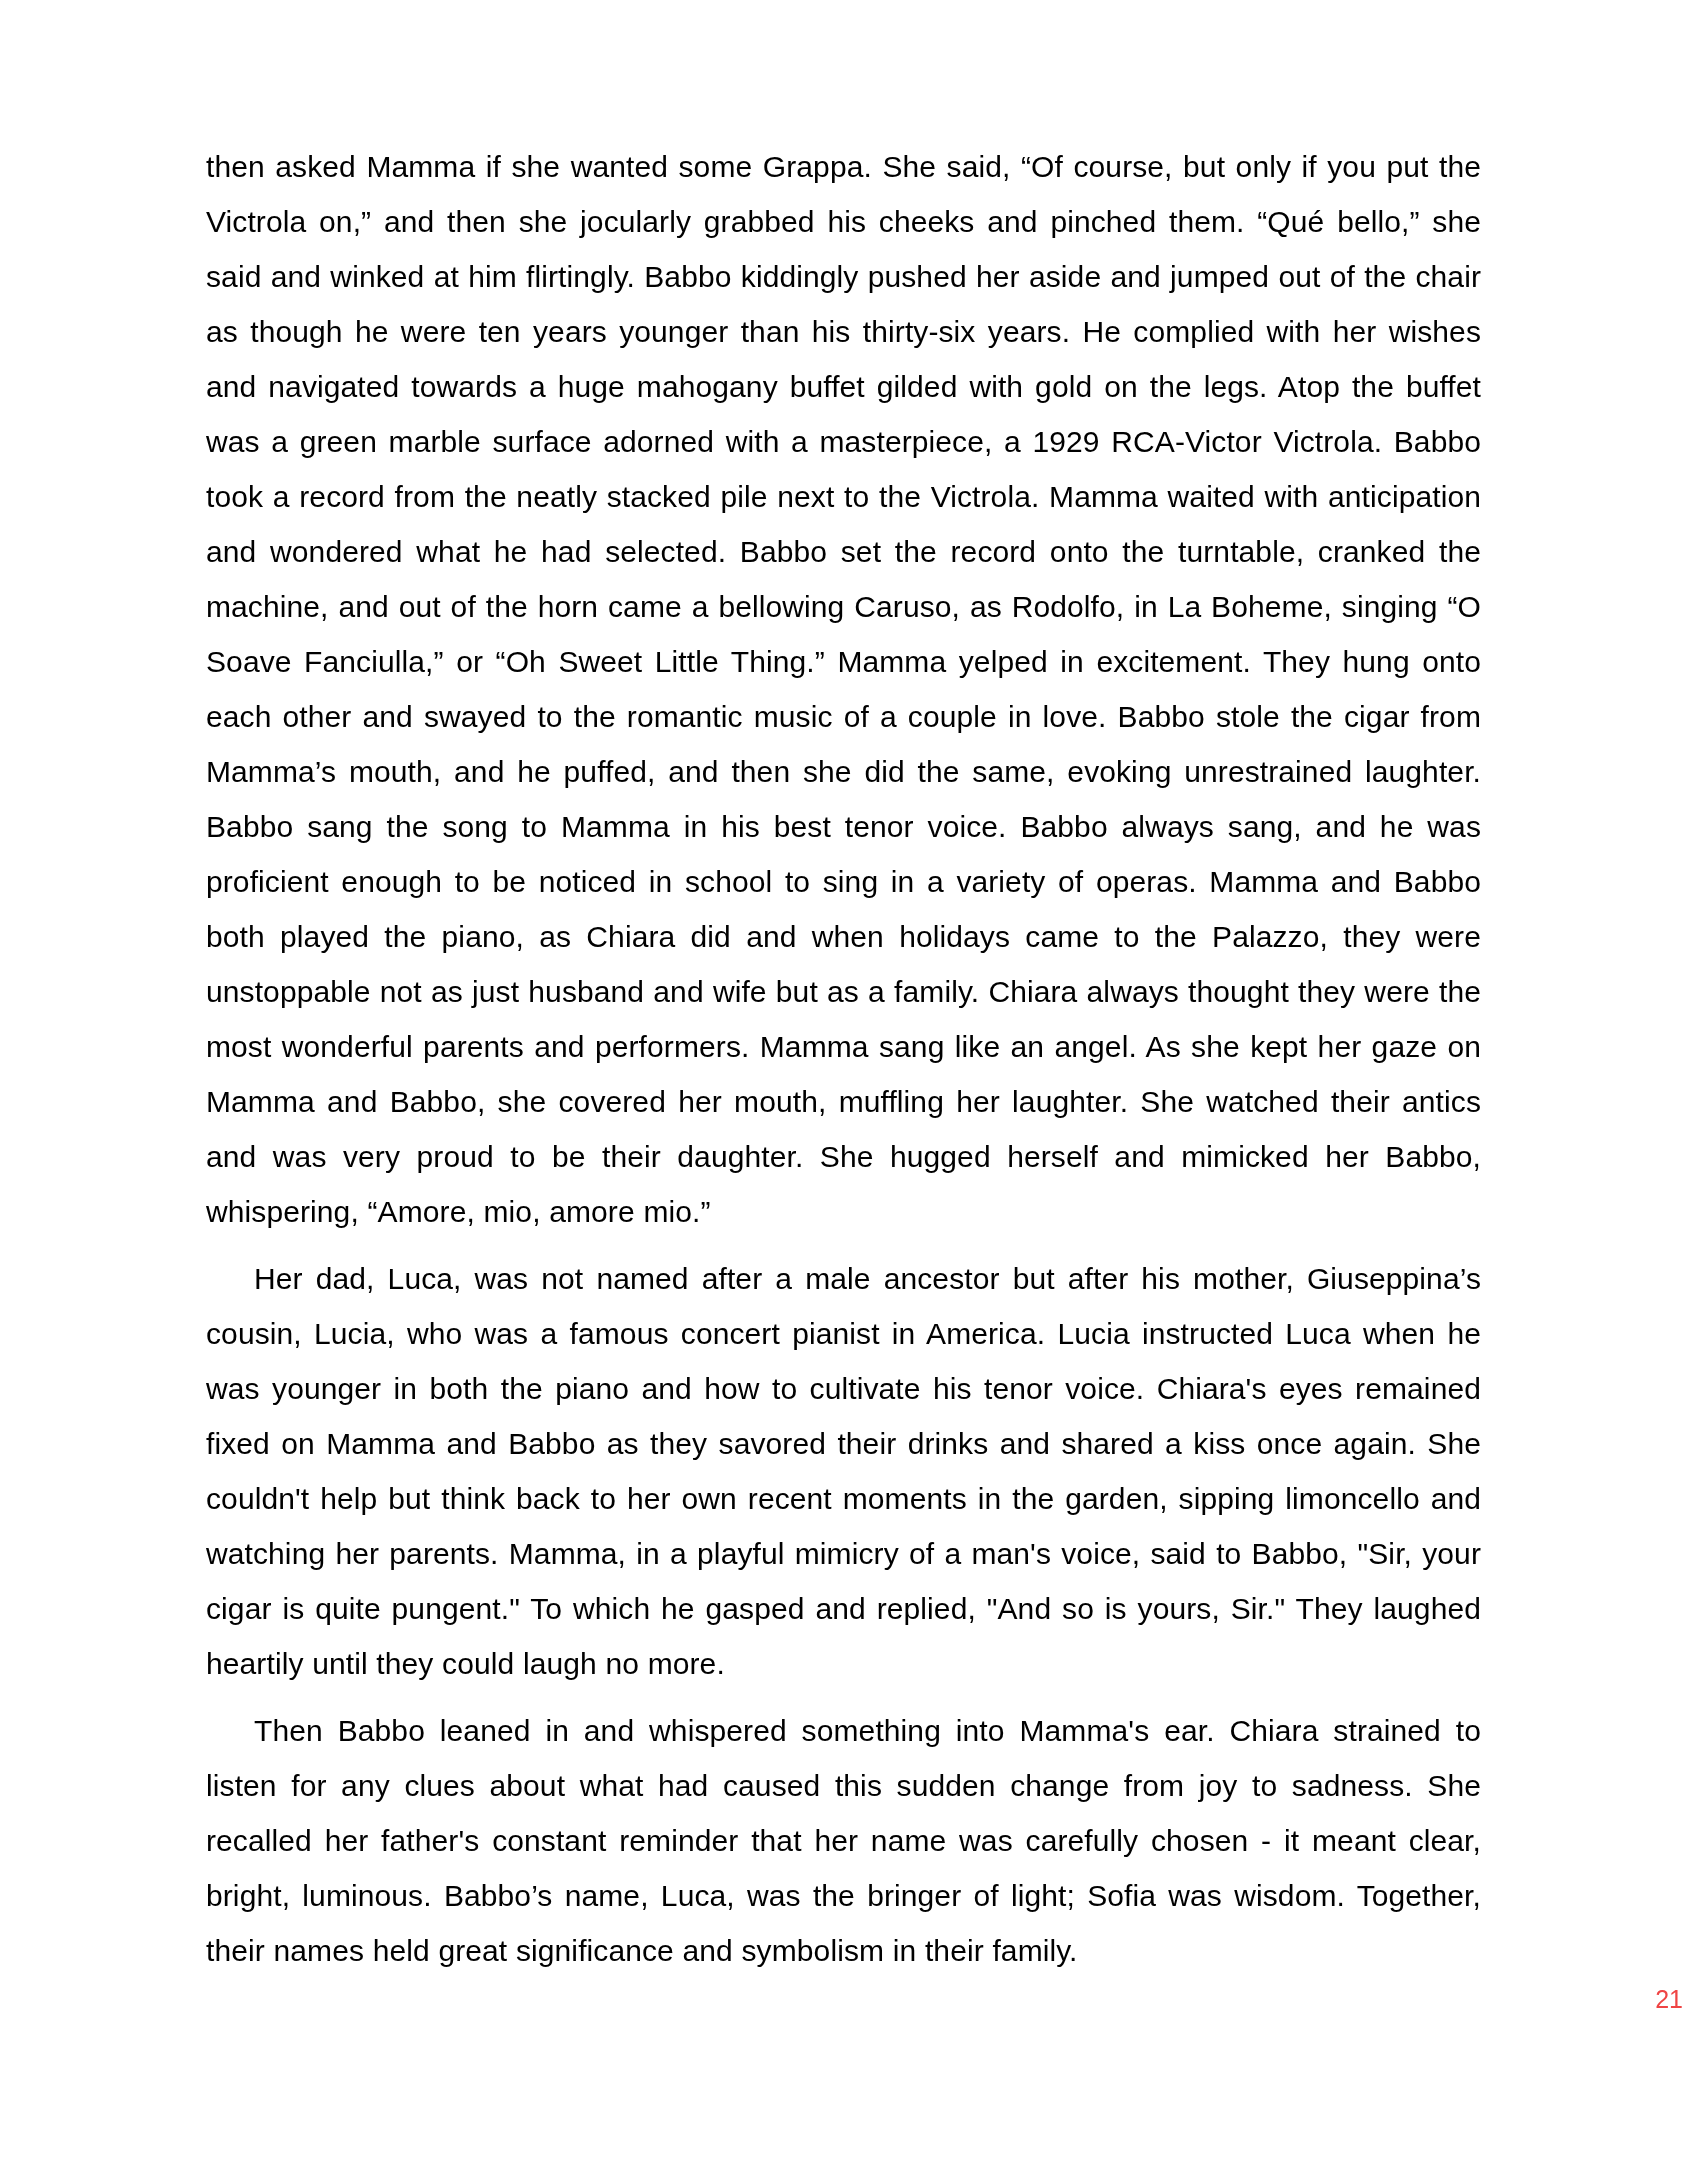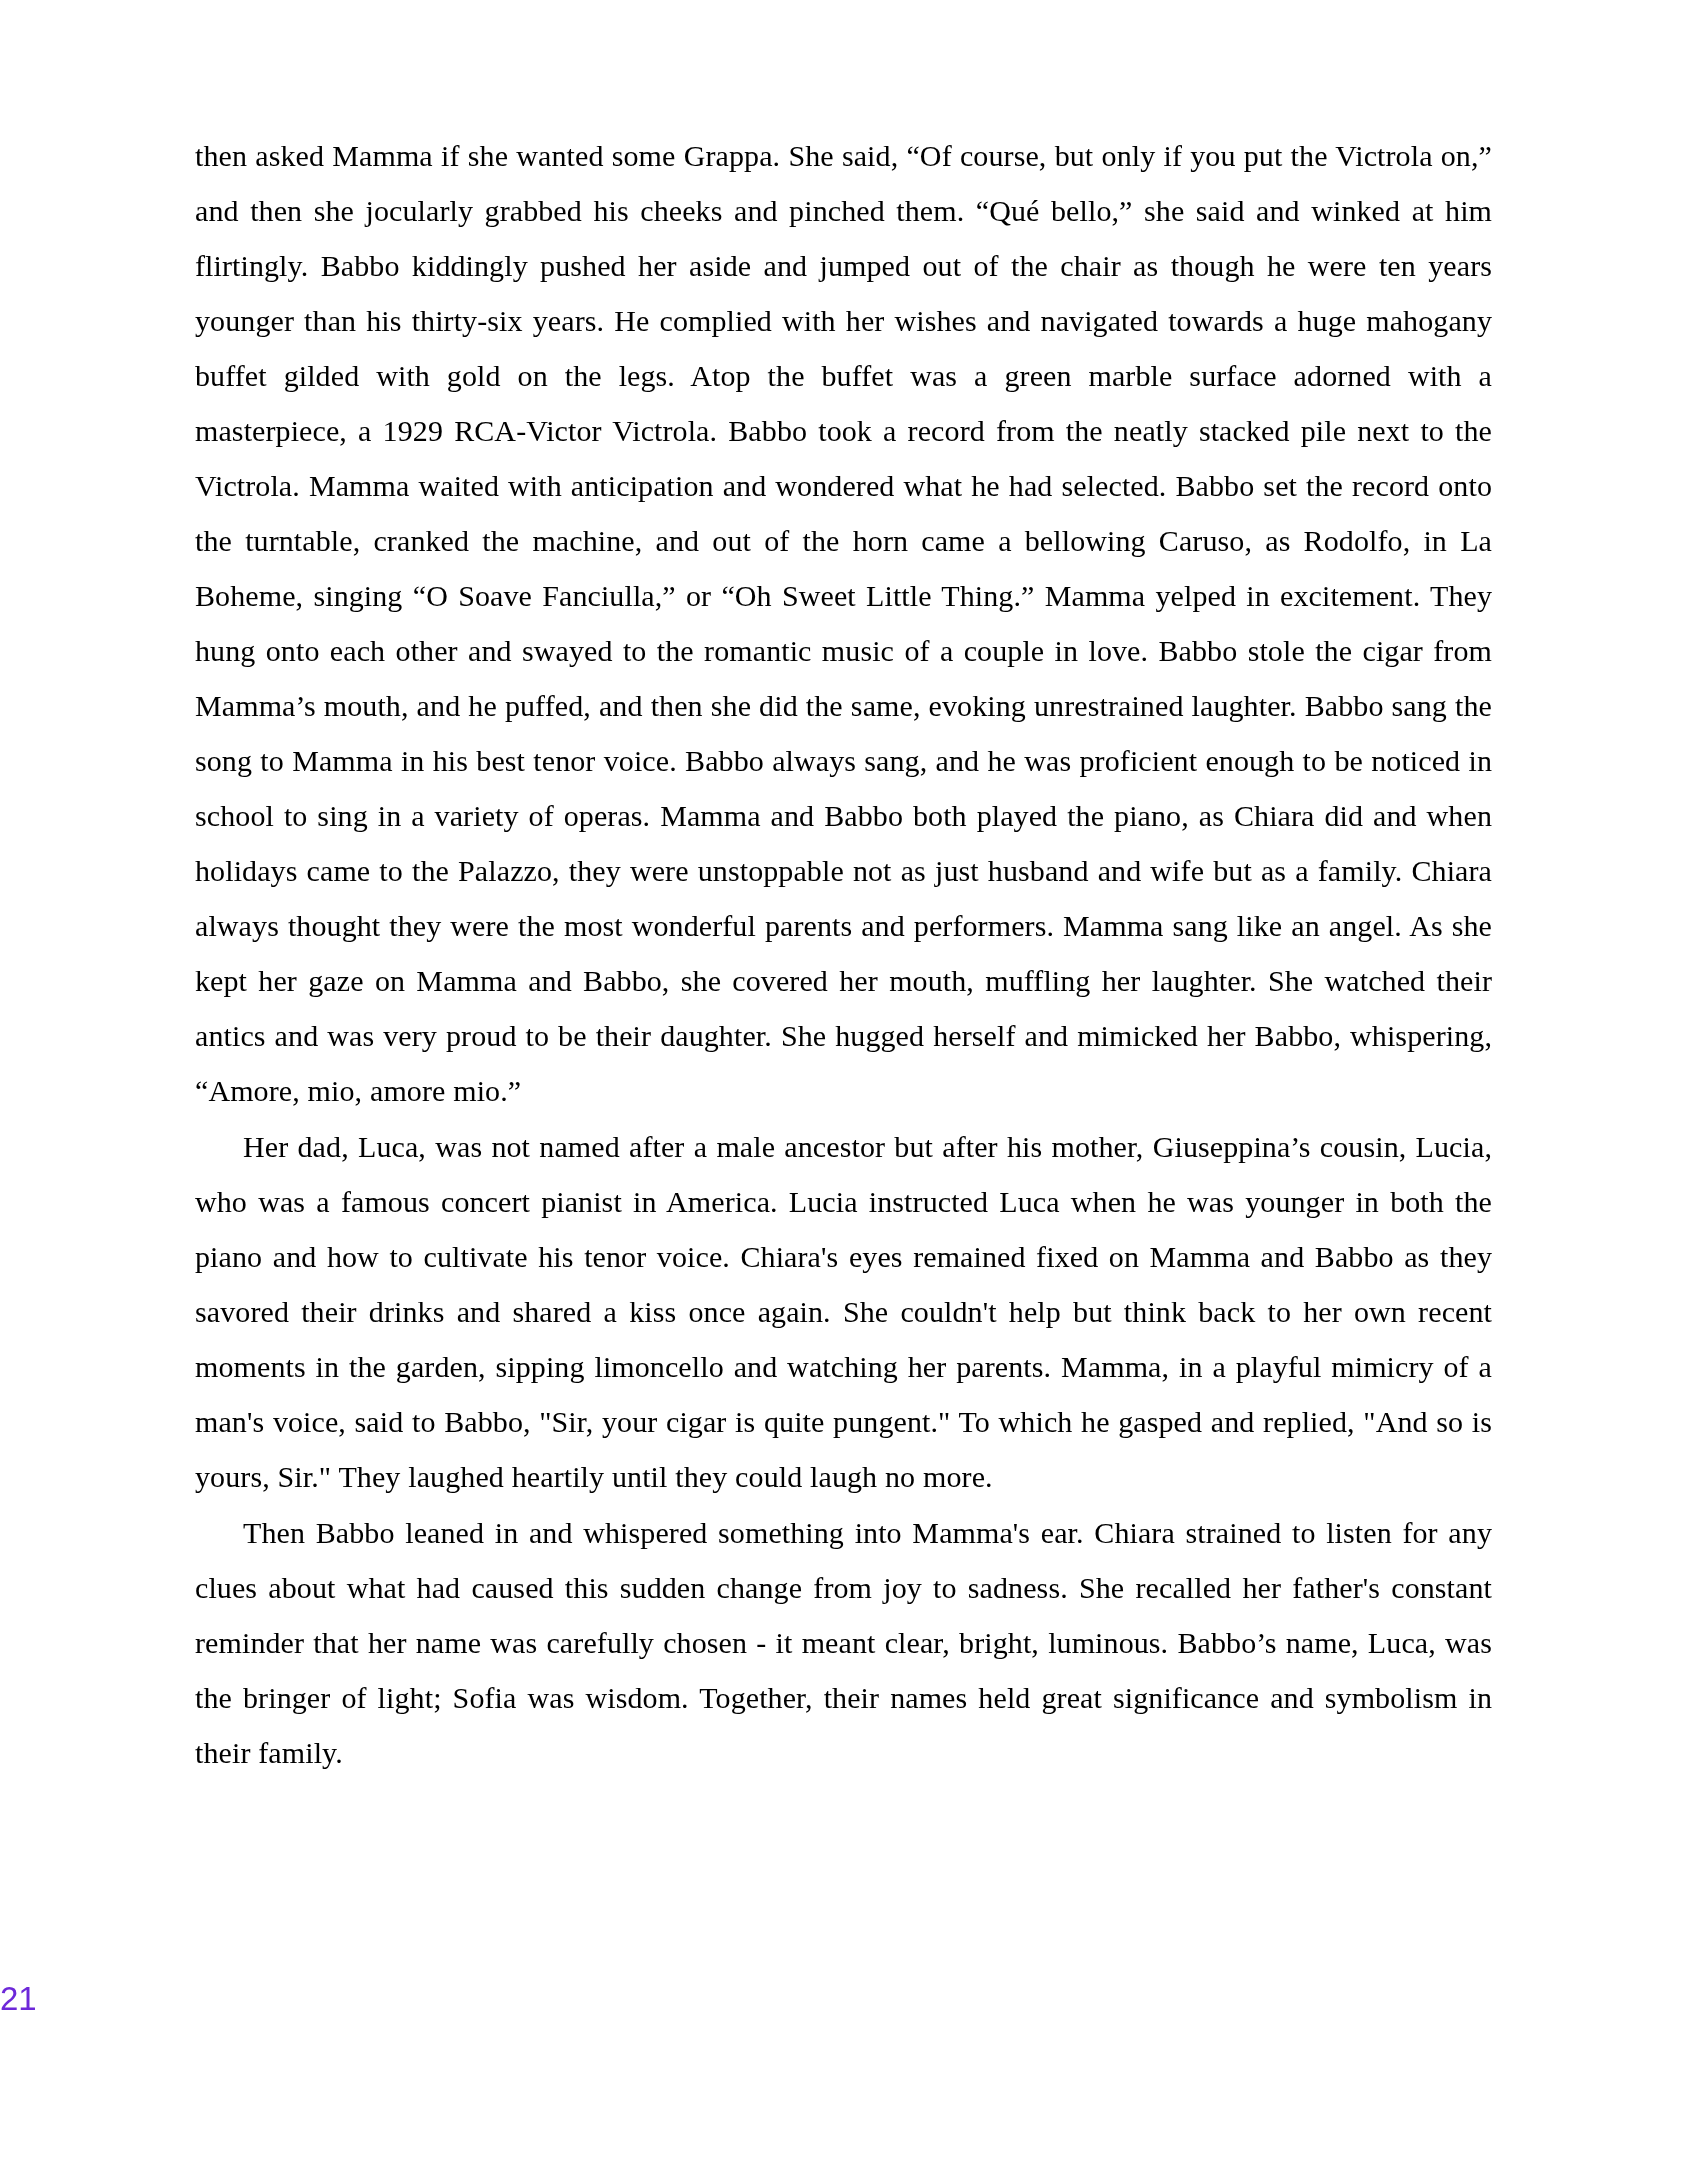--- a/index.html
+++ b/index.html
@@ -22,8 +22,8 @@
     width: 1299px;
   }
   .para {
-    margin: 1px;
-    font-family: Liberation Serif, serif;
+    margin: 12px;
+    font-family: Liberation Sans, sans-serif;
     font-size: 30px;
     line-height: 55px;
     color: #000000;

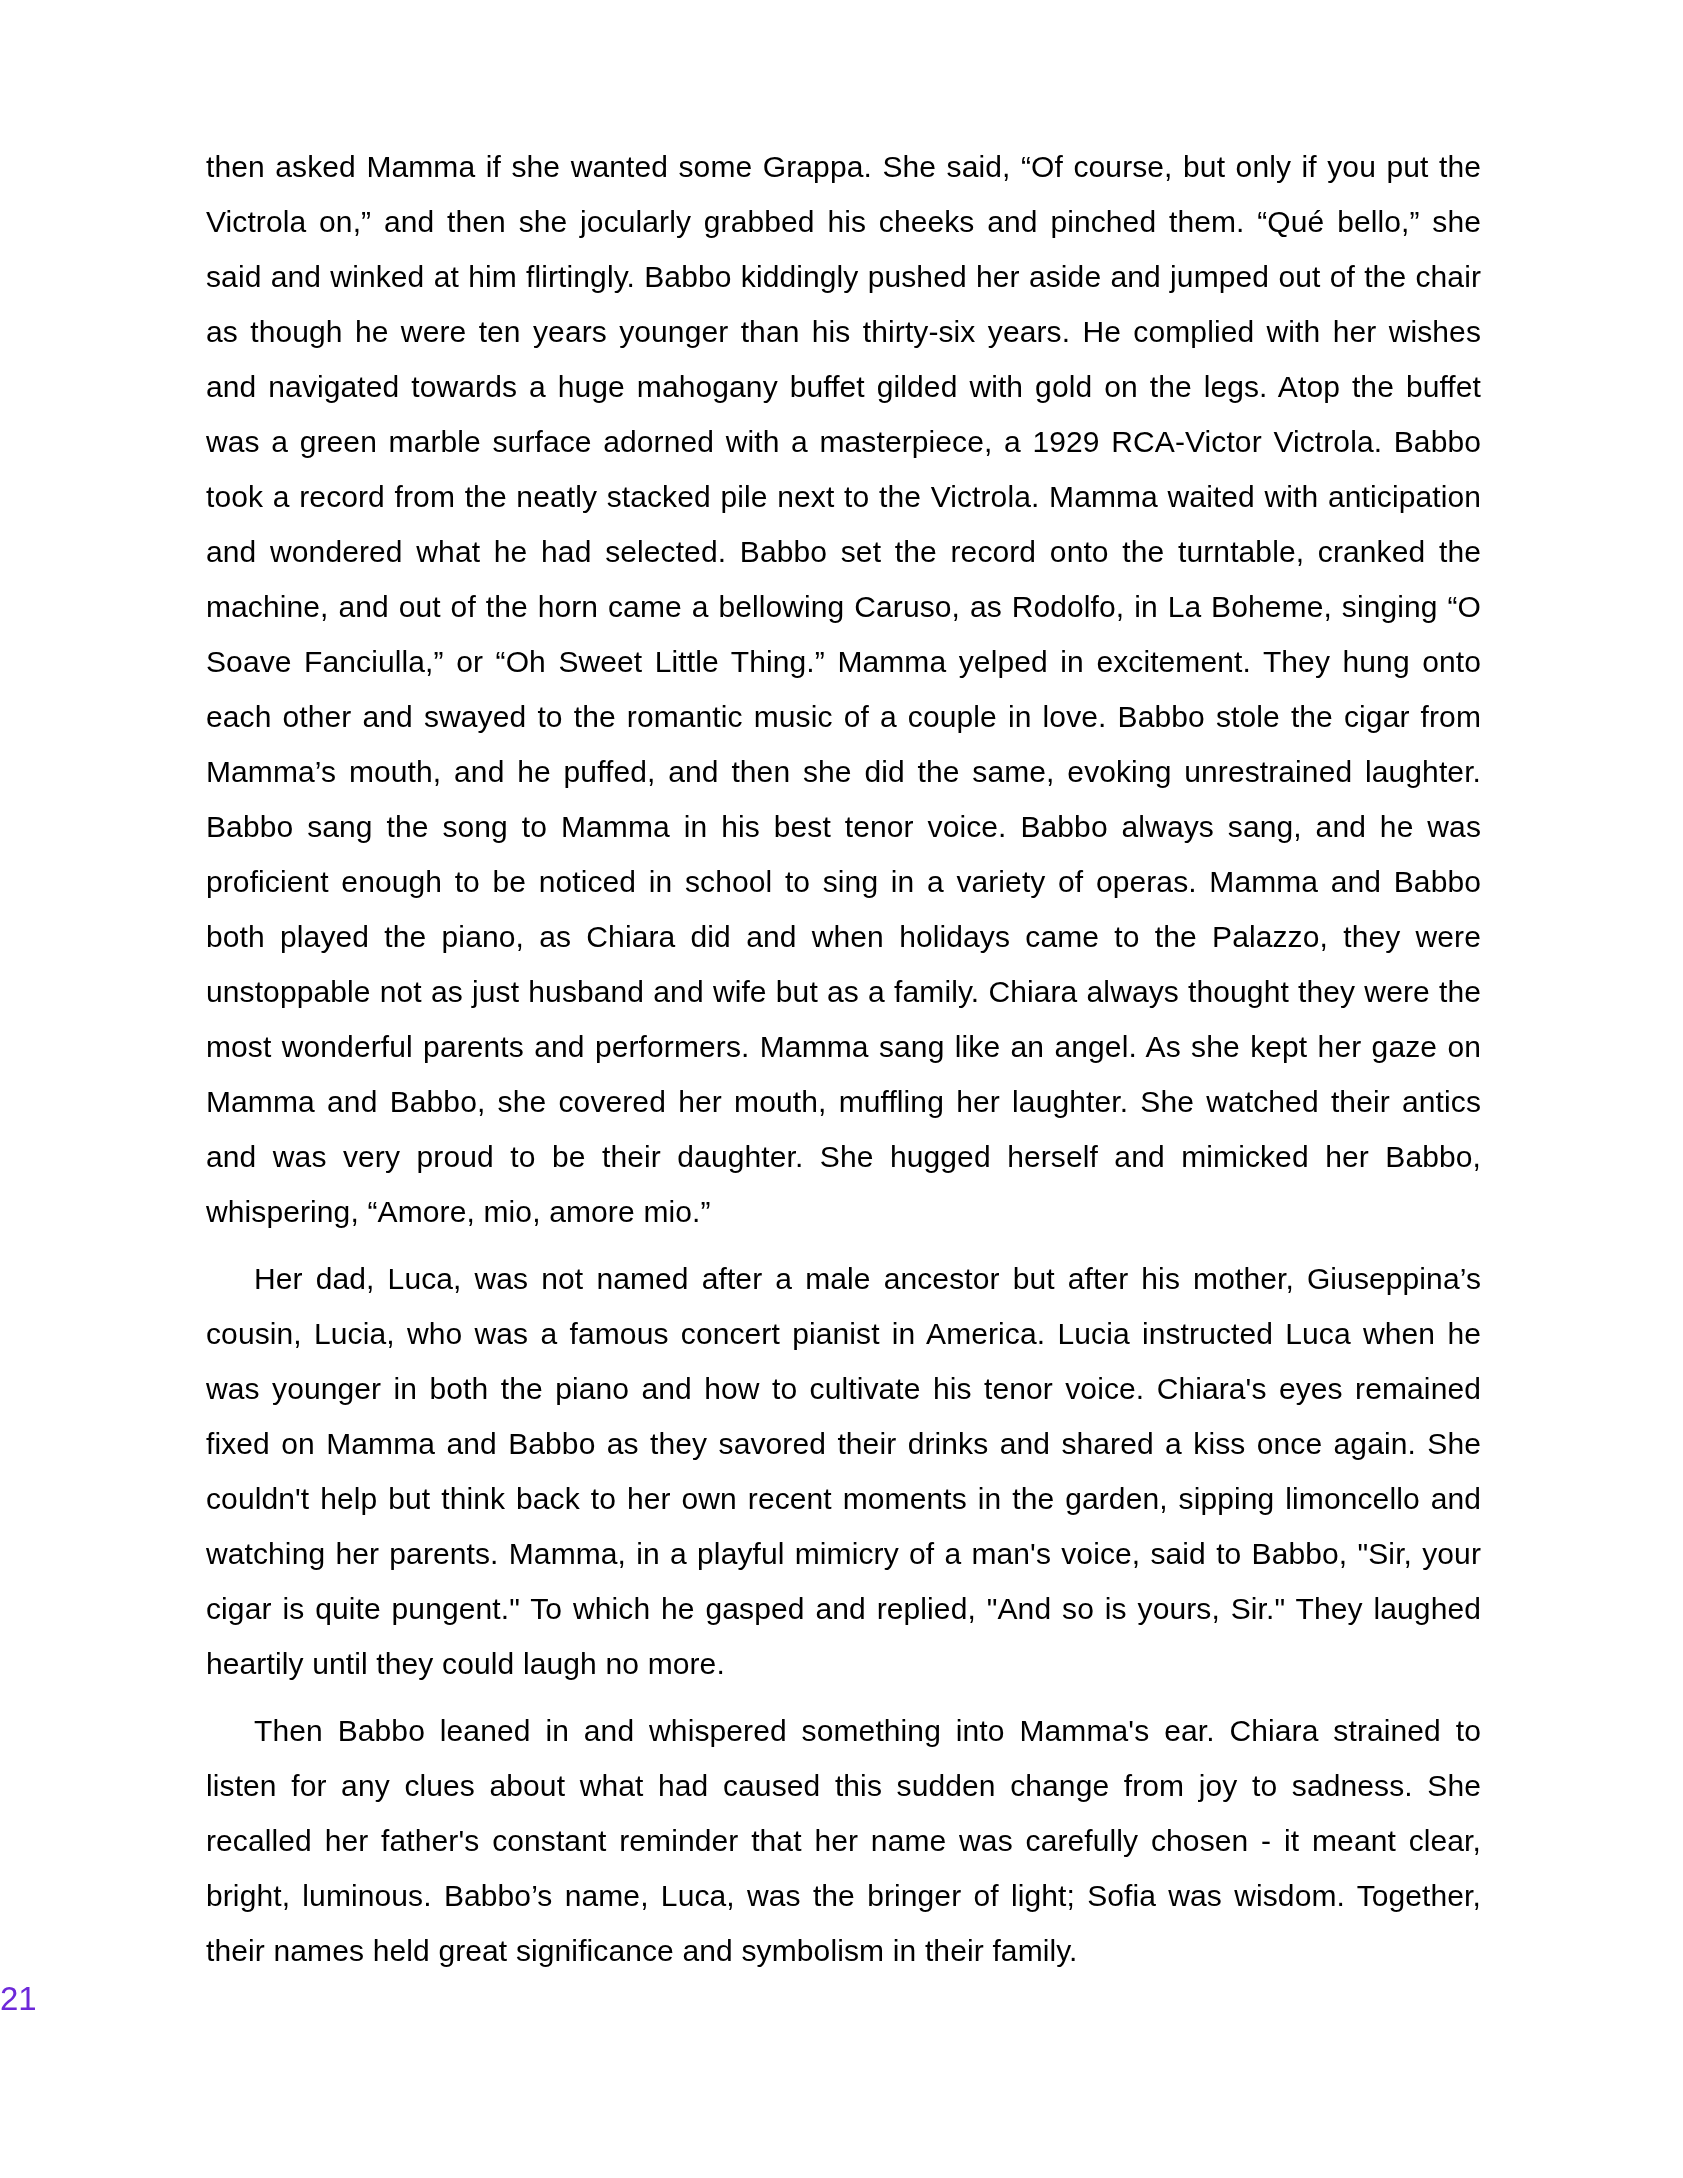--- a/index.html
+++ b/index.html
@@ -42,10 +42,10 @@
     left: 0;
     right: 0;
     top: 1984px;
-    text-align: left;
+    text-align: right;
     font-family: "Liberation Sans", "DejaVu Sans", sans-serif;
-    font-size: 33px;
-    color: #6d28d9;
+    font-size: 25px;
+    color: #ef4444;
     line-height: 30px;
   }
 </style>

